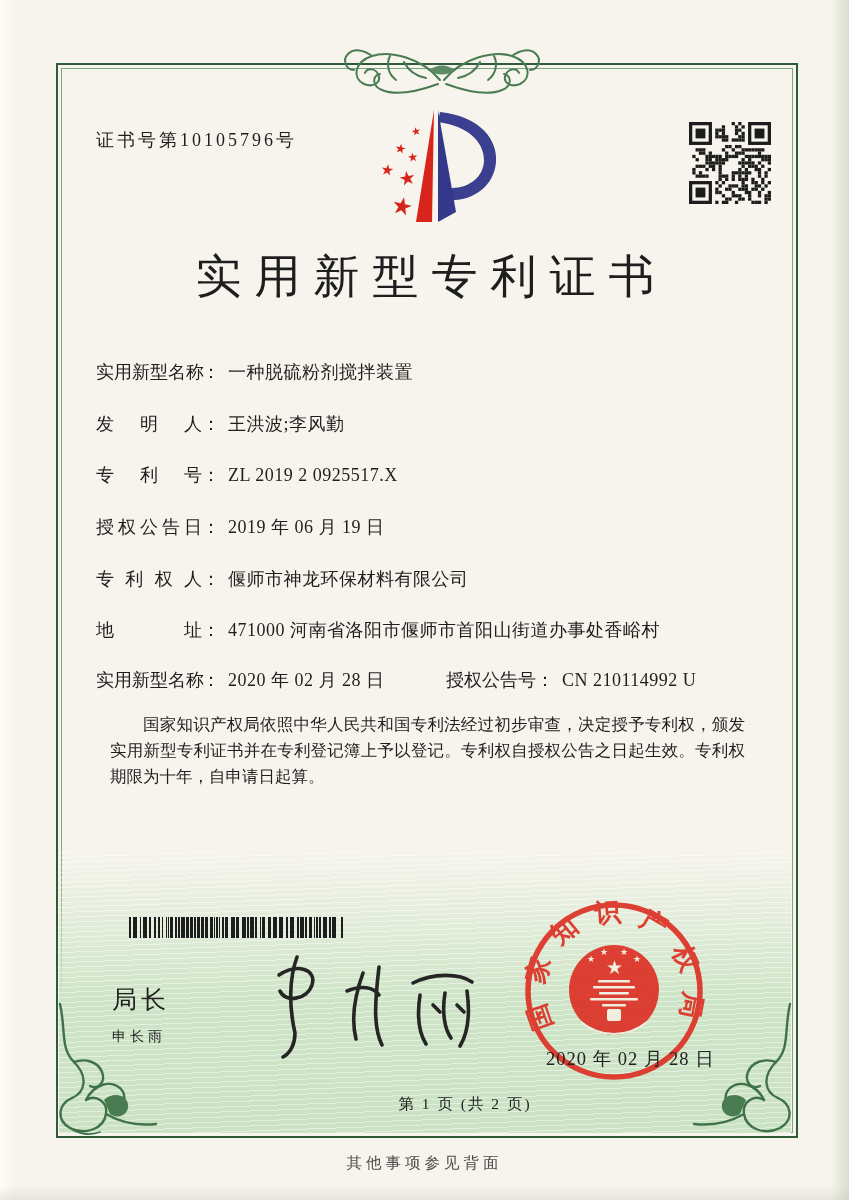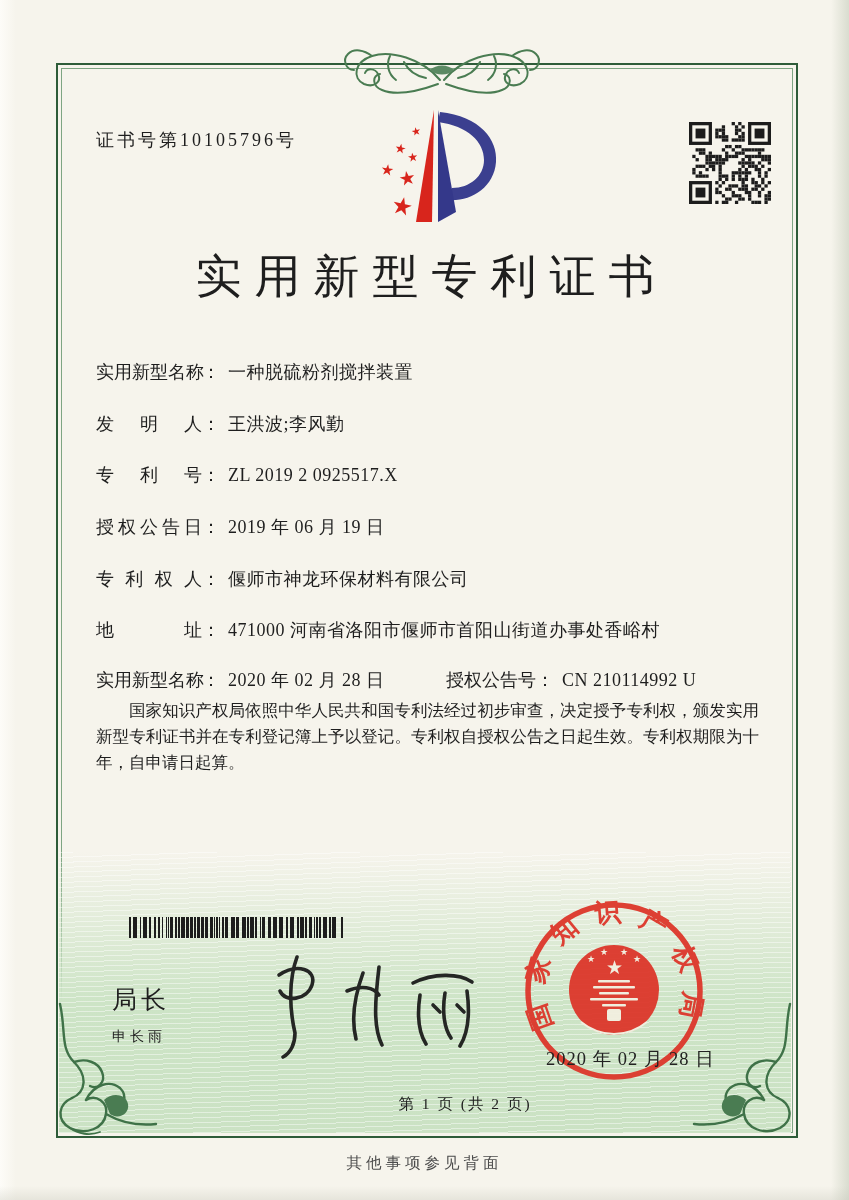--- a/index.html
+++ b/index.html
@@ -44,7 +44,7 @@
   .grant-no{position:absolute;left:350px;top:0;}
 
   .body-text{position:absolute;left:96px;top:698px;width:663px;font-size:16.5px;line-height:26px;text-align:justify;}
-  .body-text p{margin:0;text-indent:2em;}
+  .body-text p{margin:14px;text-indent:2em;}
 
   .barcode{position:absolute;left:129px;top:917px;width:218px;height:21px;}
 

